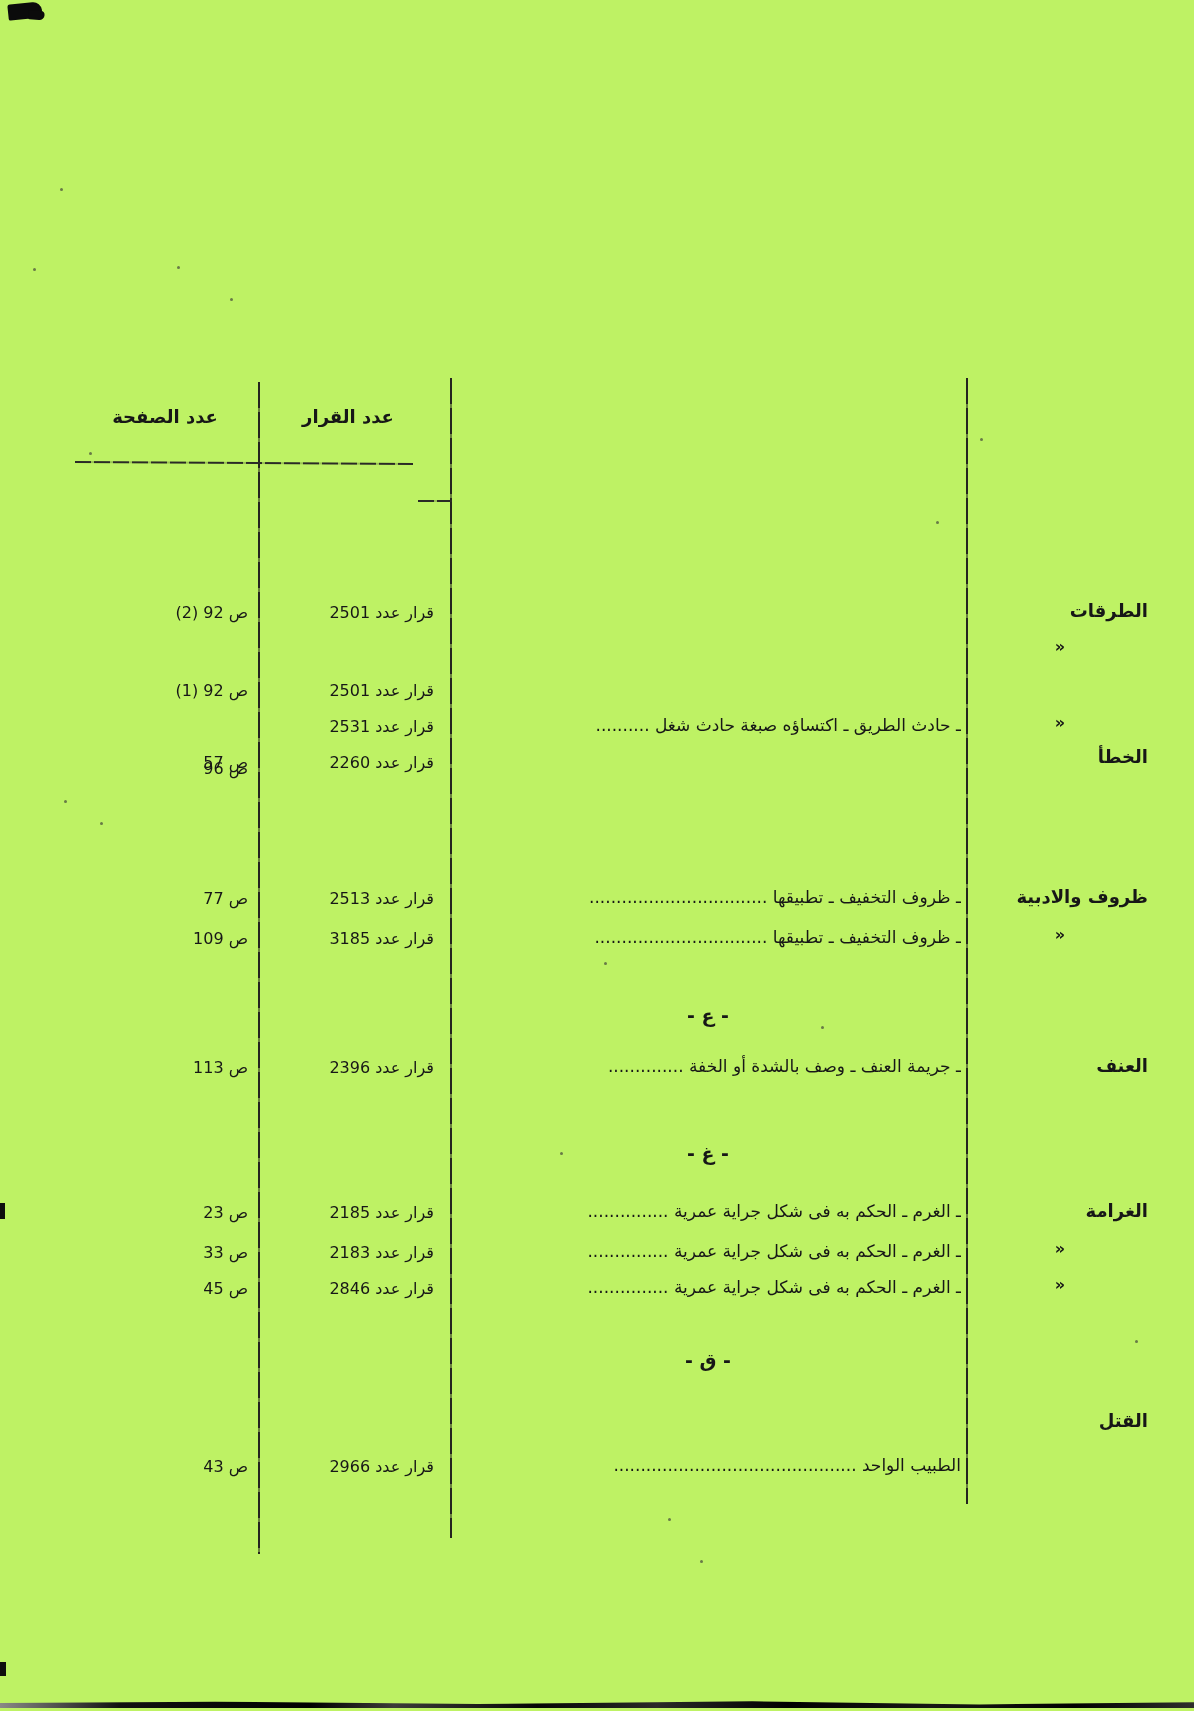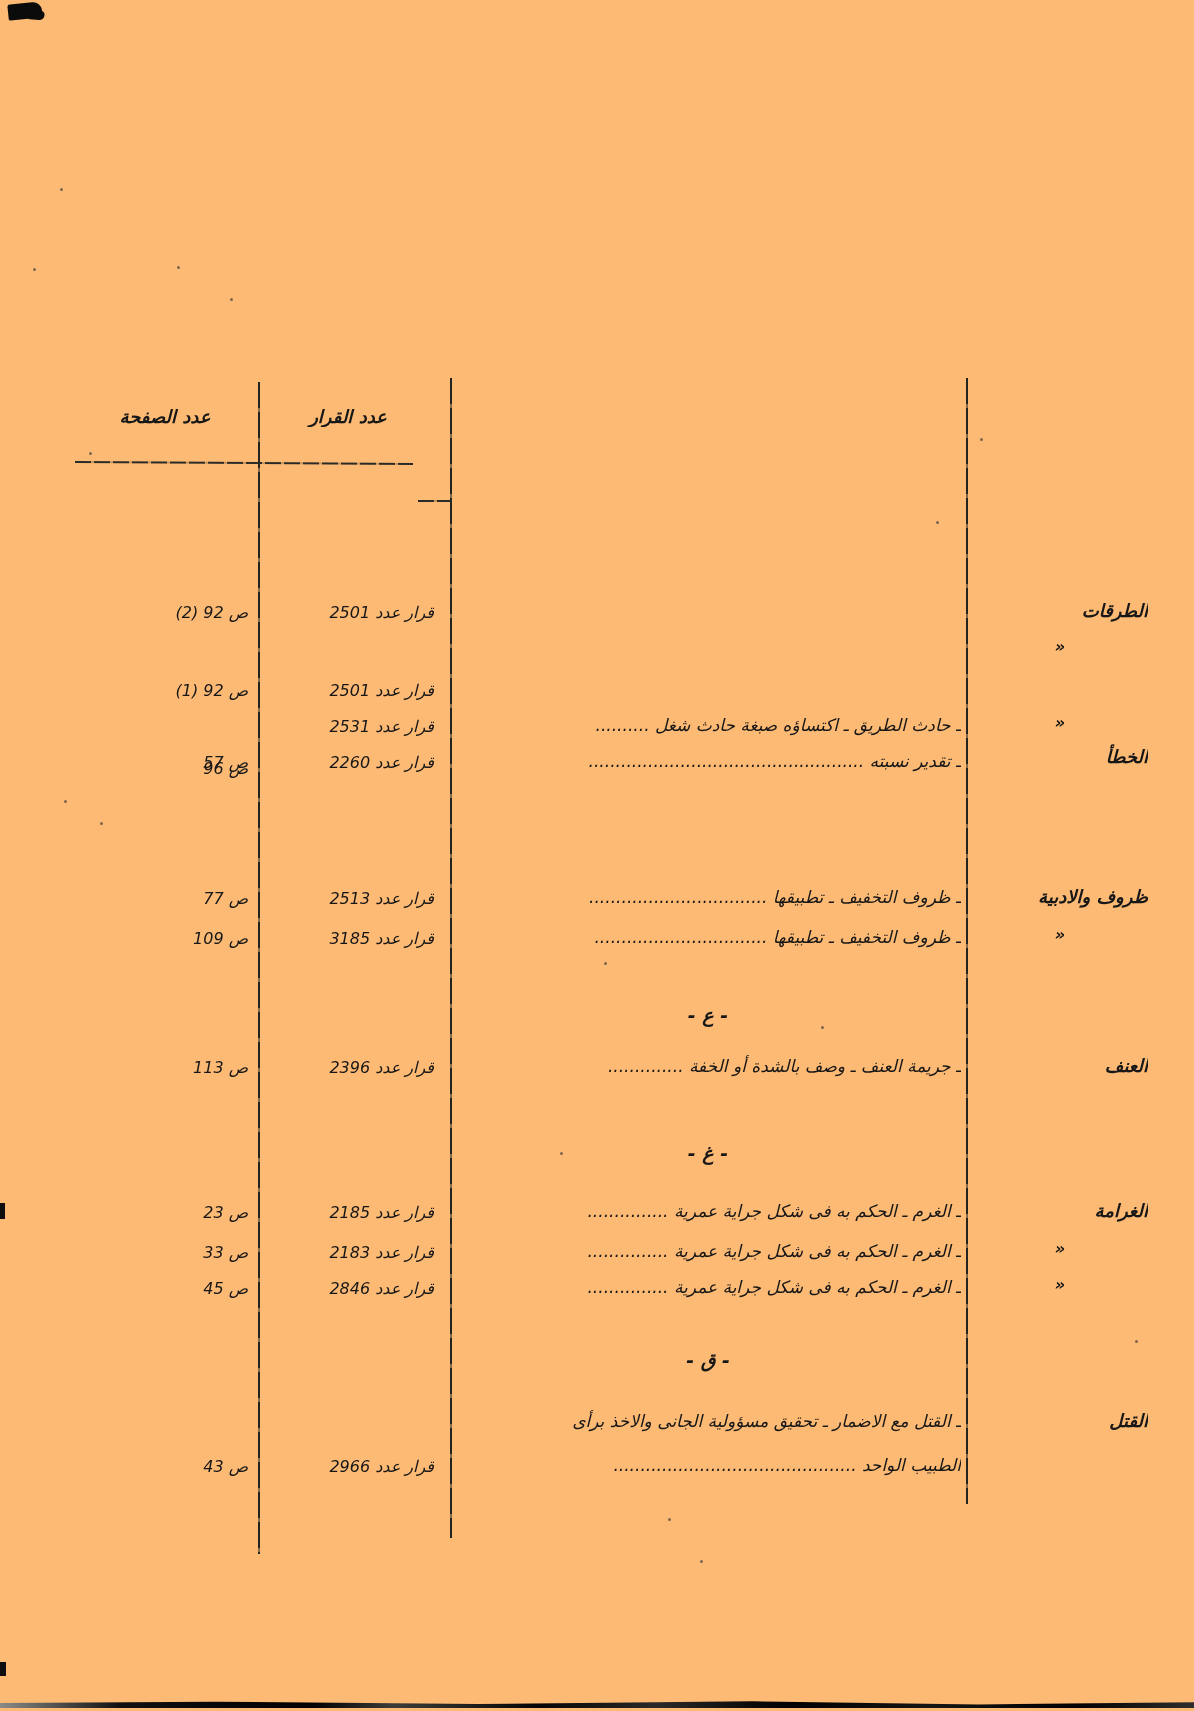--- a/index.html
+++ b/index.html
@@ -7,12 +7,11 @@
     position:relative;
     width:1194px;height:1711px;
     margin:0 auto;
-    background:#fdba74;
+    background:#bef264;
     color:#171717;
     font-family:"DejaVu Sans",sans-serif;
     direction:rtl;
     overflow:hidden;
-    font-style:italic;
   }
   .cell{position:absolute;white-space:nowrap;overflow:hidden;}
   .kw{left:972px;width:176px;text-align:right;font-weight:700;font-size:18px;line-height:26px;}

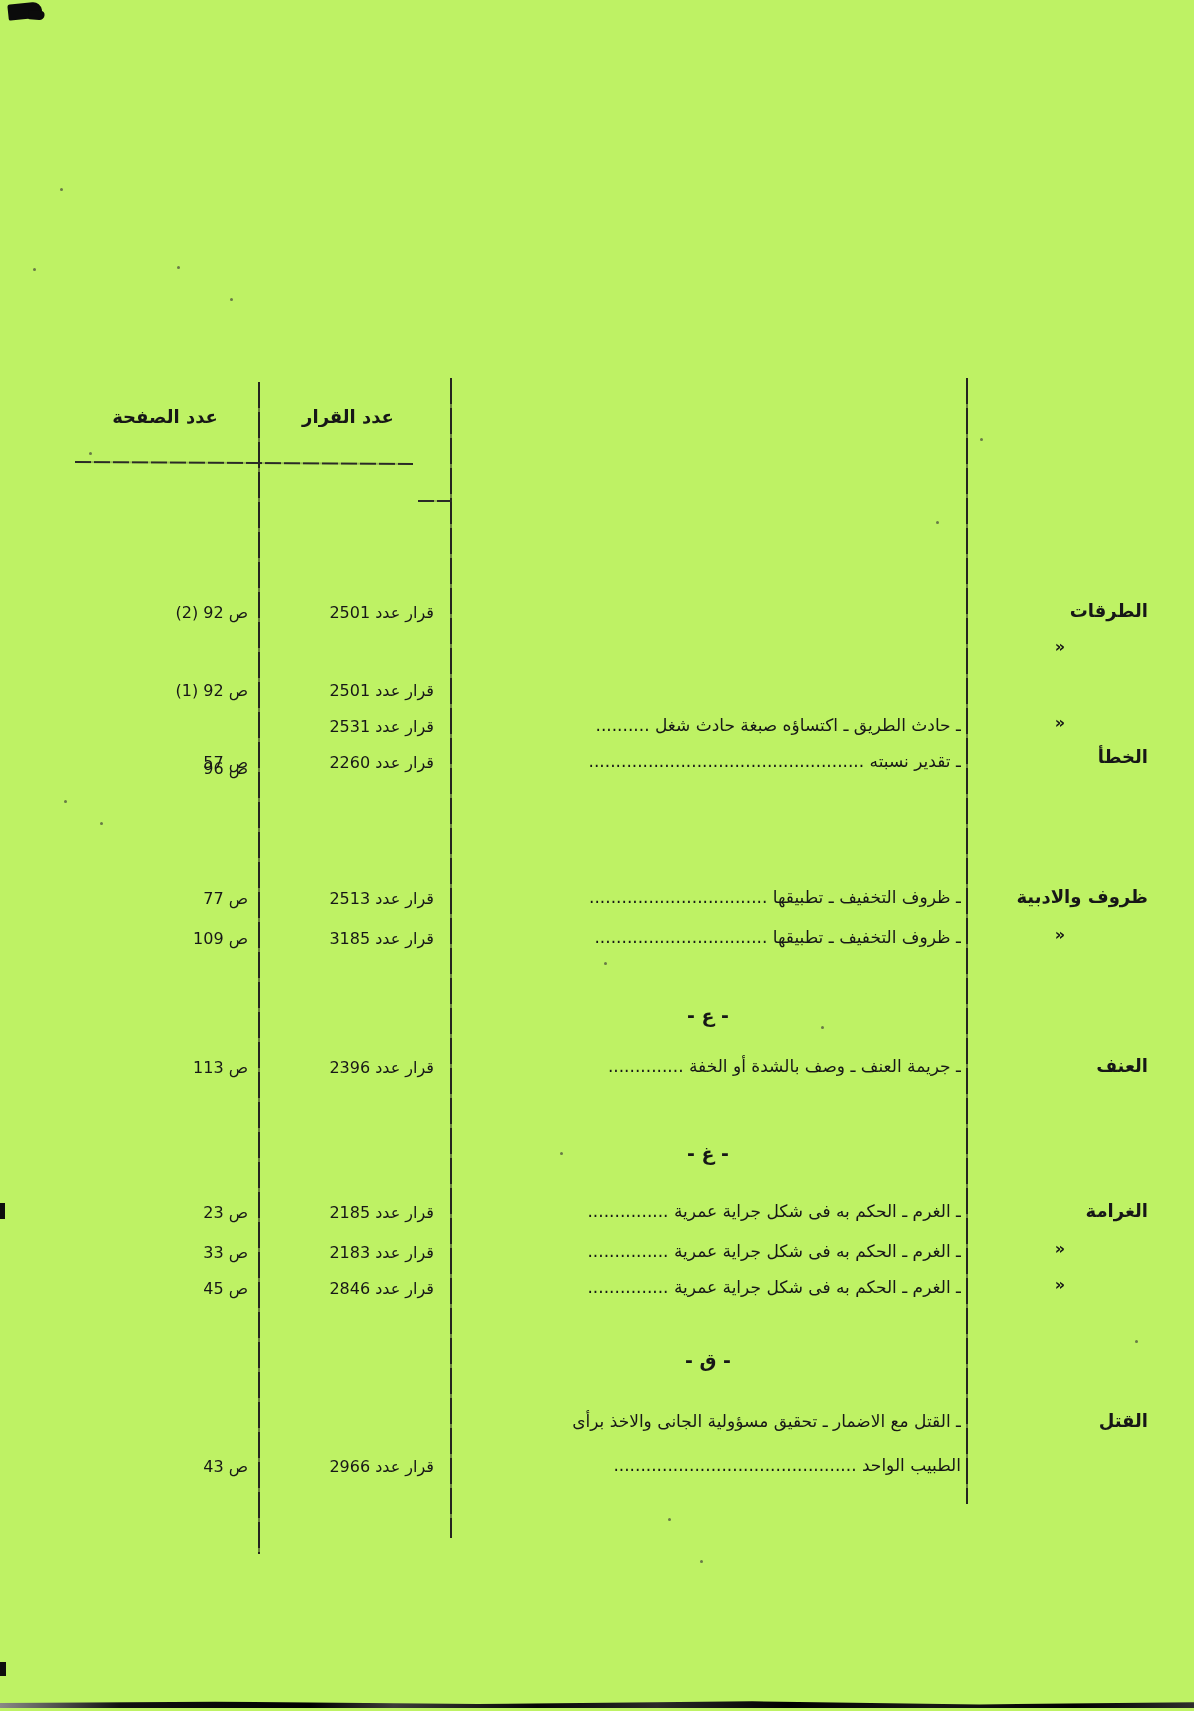--- a/index.html
+++ b/index.html
@@ -86,7 +86,6 @@
   <div class="cell pg" style="top:714px;margin-top:42px;">ص 96</div>
 
   <div class="cell kw" style="top:744px;">الخطأ</div>
-  <div class="cell desc" style="top:748px;">ـ تقدير نسبته ...................................................</div>
   <div class="cell dec" style="top:750px;">قرار عدد 2260</div>
   <div class="cell pg" style="top:750px;">ص 57</div>
 

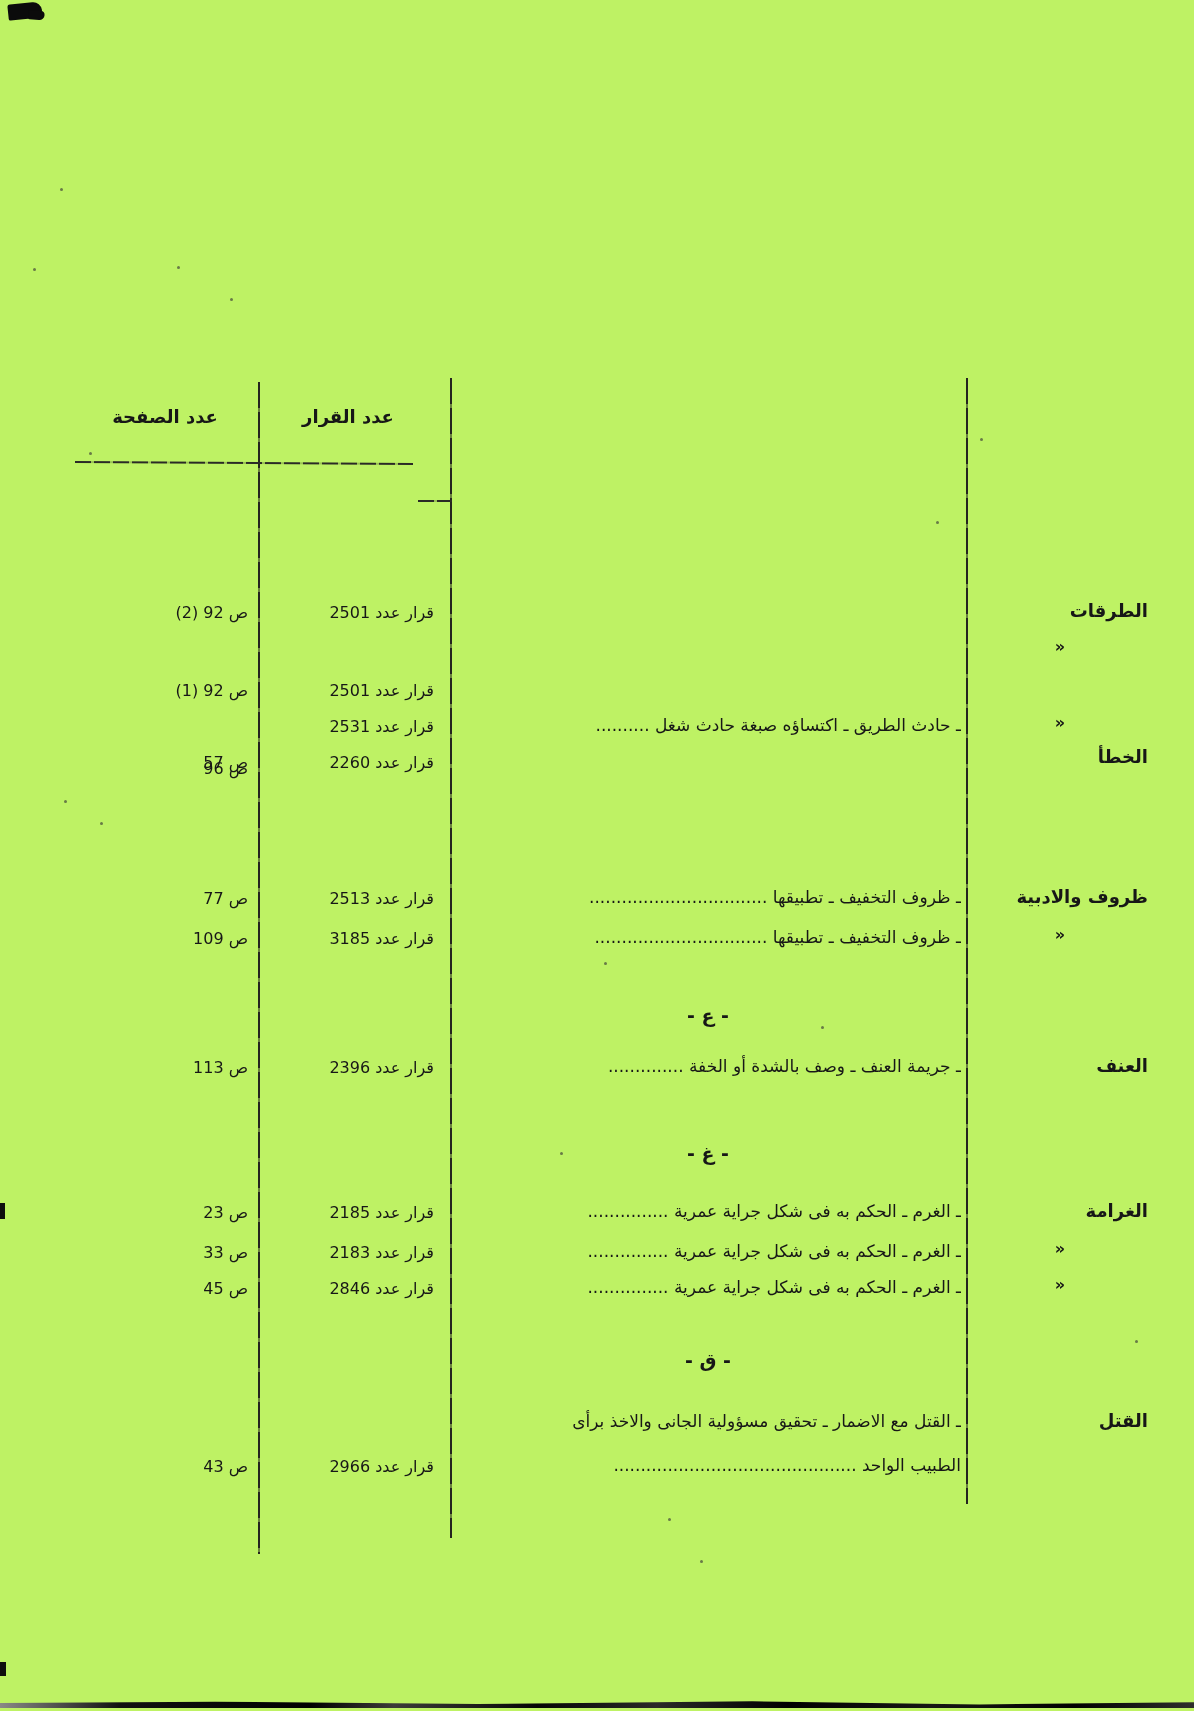--- a/index.html
+++ b/index.html
@@ -127,7 +127,6 @@
   <div class="cell letter" style="top:1347px;">- ق -</div>
 
   <div class="cell kw" style="top:1408px;">القتل</div>
-  <div class="cell desc" style="top:1408px;">ـ القتل مع الاضمار ـ تحقيق مسؤولية الجانى والاخذ برأى</div>
   <div class="cell desc" style="top:1452px;">الطبيب الواحد .............................................</div>
   <div class="cell dec" style="top:1454px;">قرار عدد 2966</div>
   <div class="cell pg" style="top:1454px;">ص 43</div>

